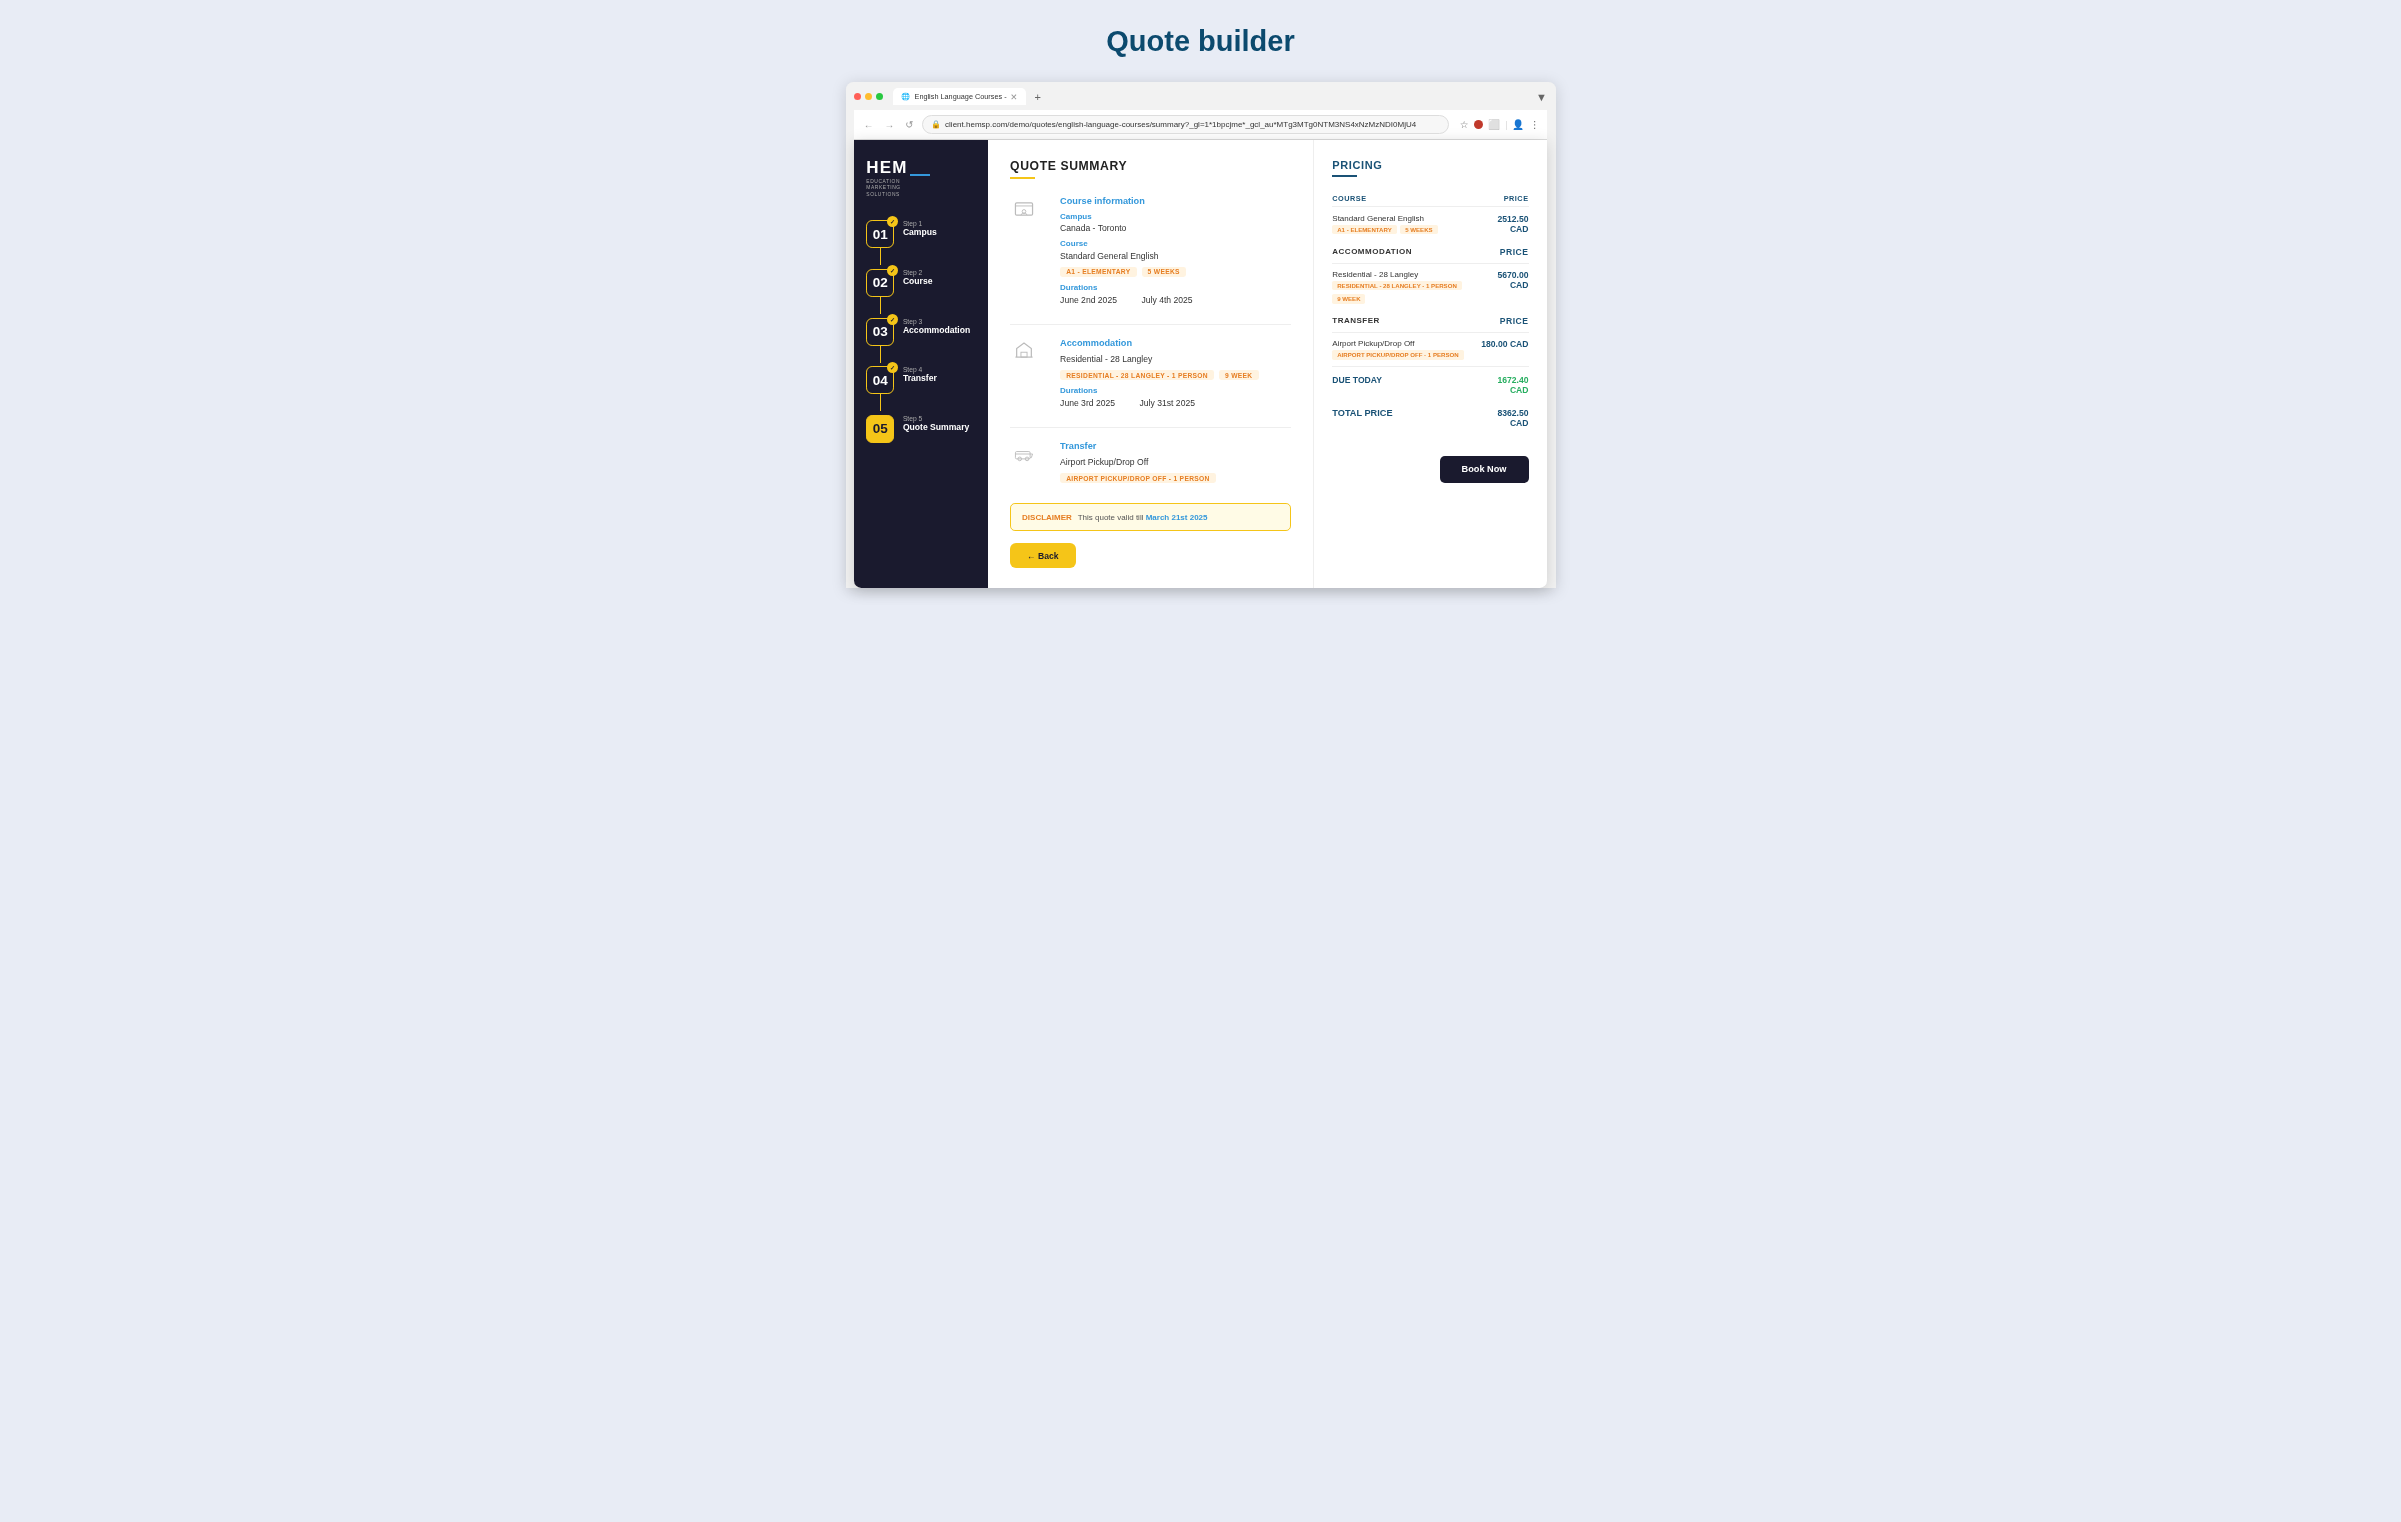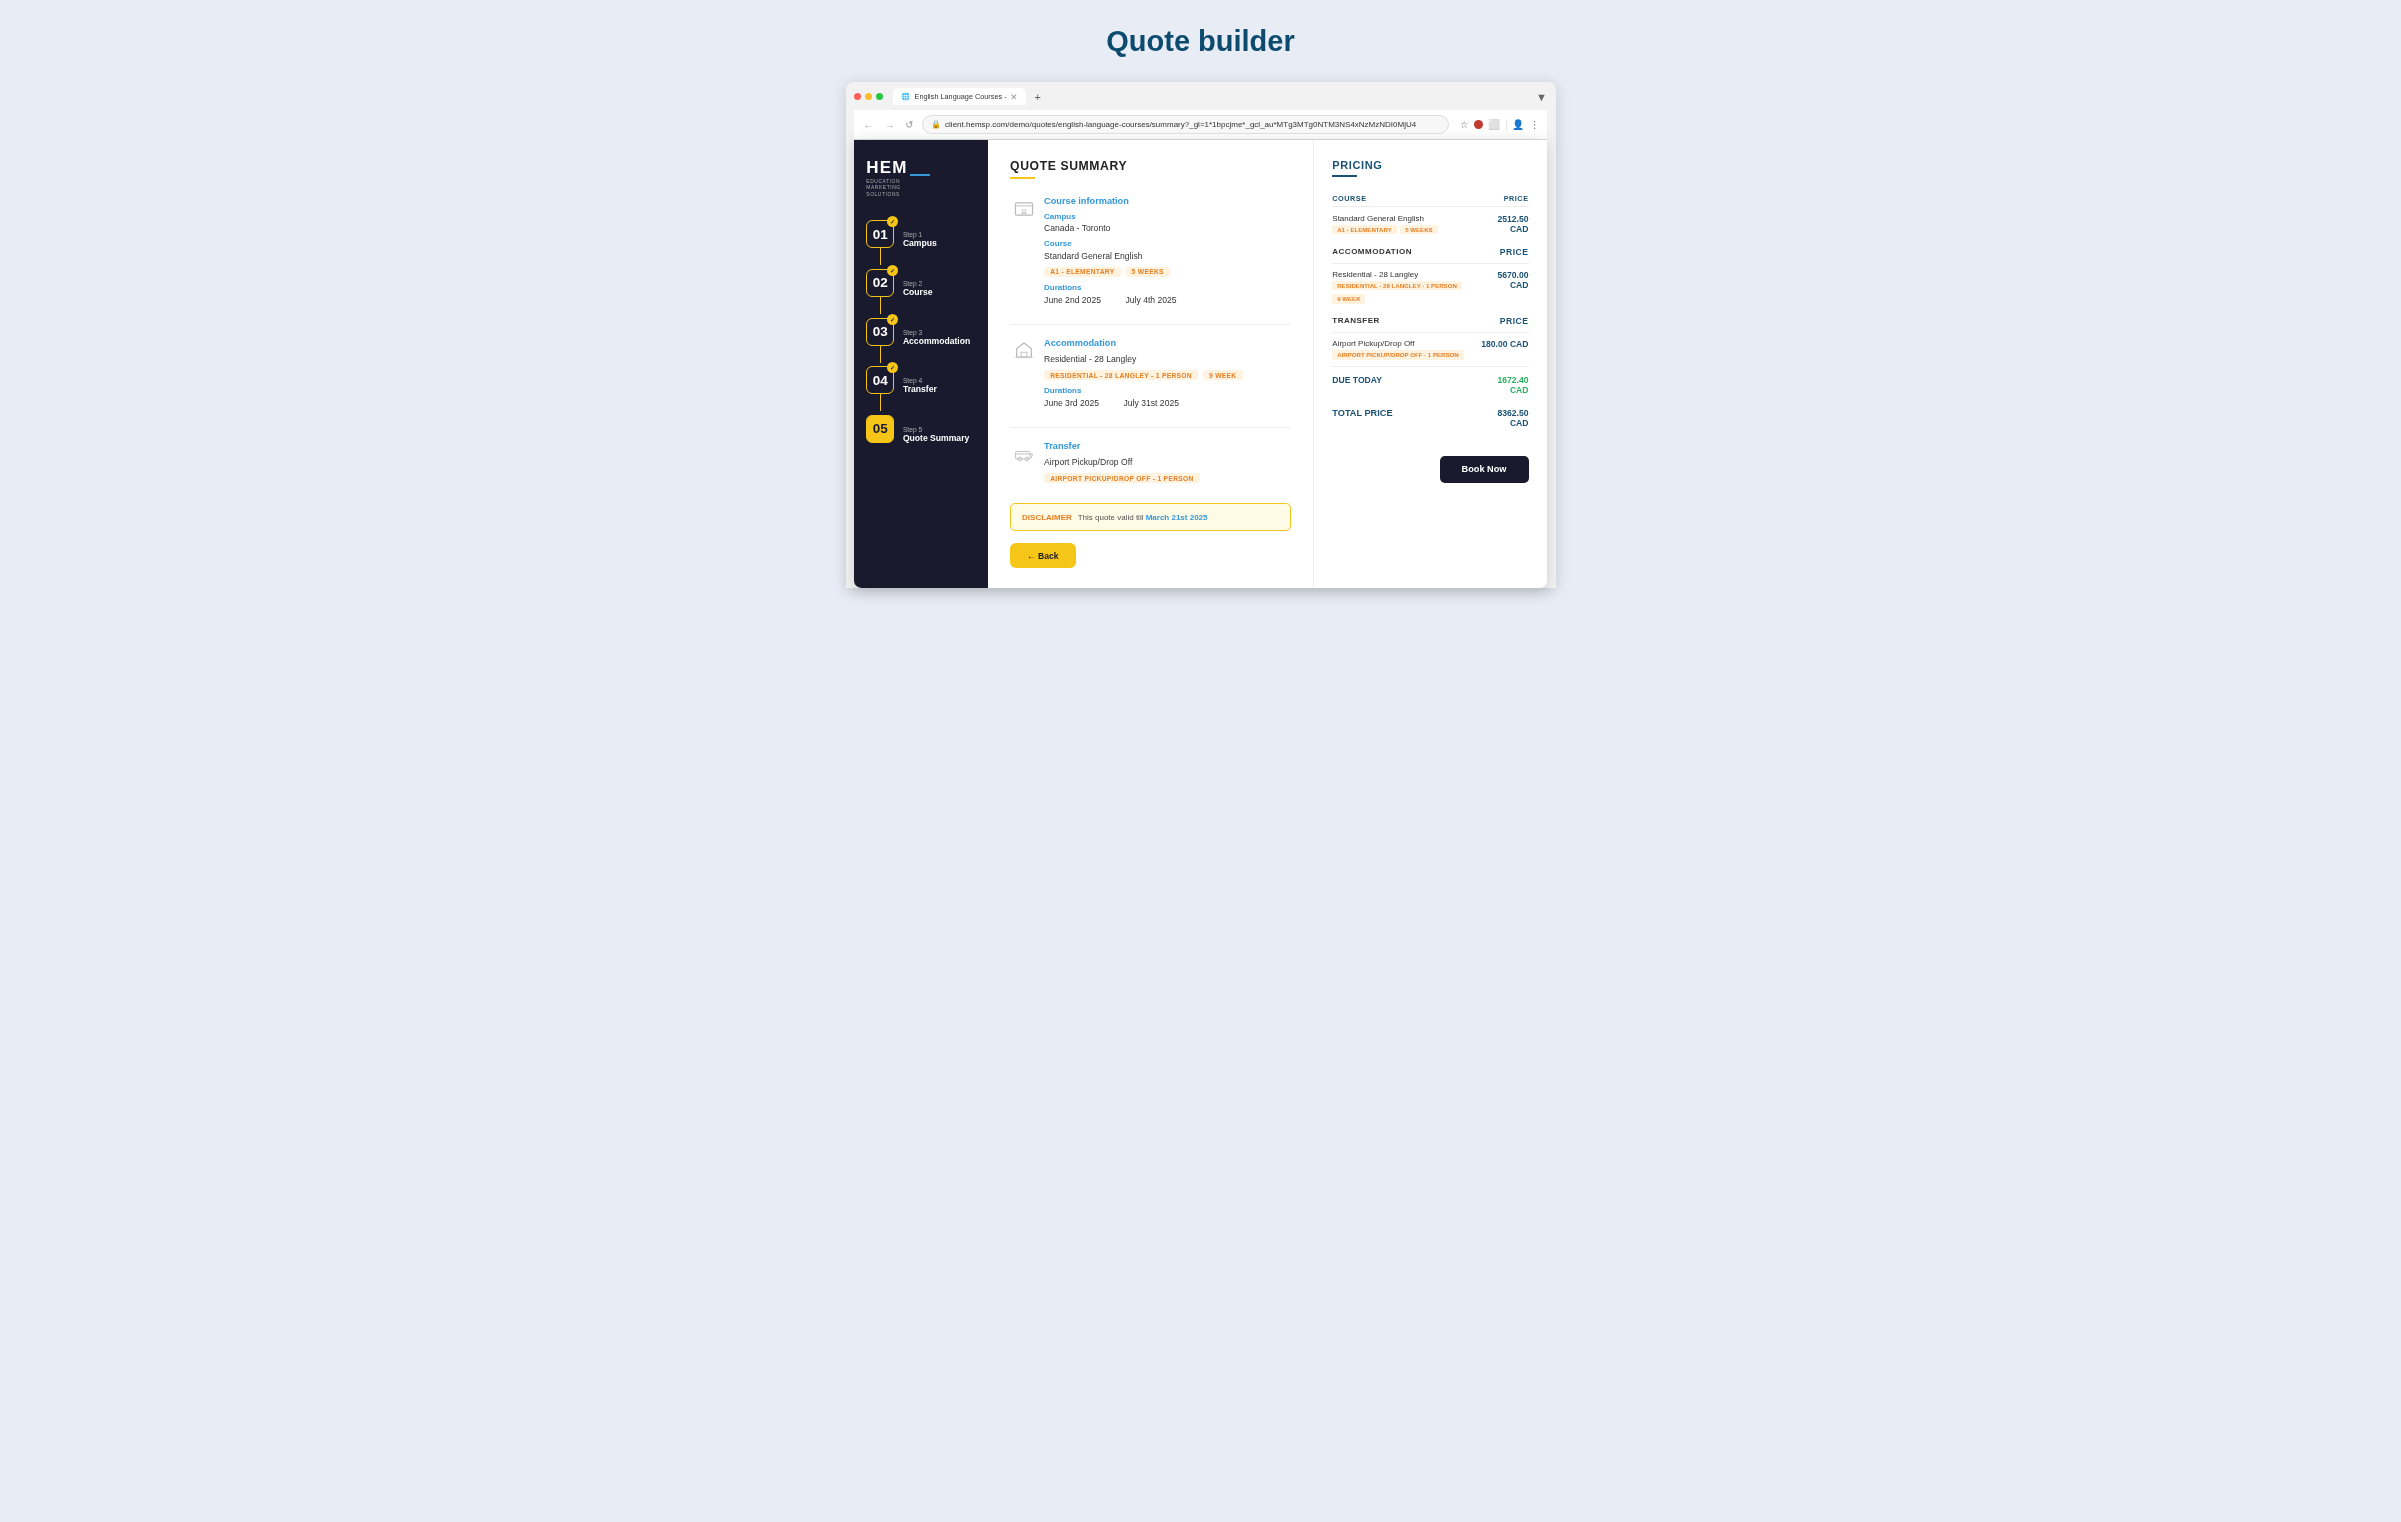--- a/index.html
+++ b/index.html
@@ -226,7 +226,7 @@
     }
     .summary-section {
       display: flex;
-      gap: 7px;
+      gap: 23px;
       margin-bottom: 13.5px;
     }
     .summary-icon {

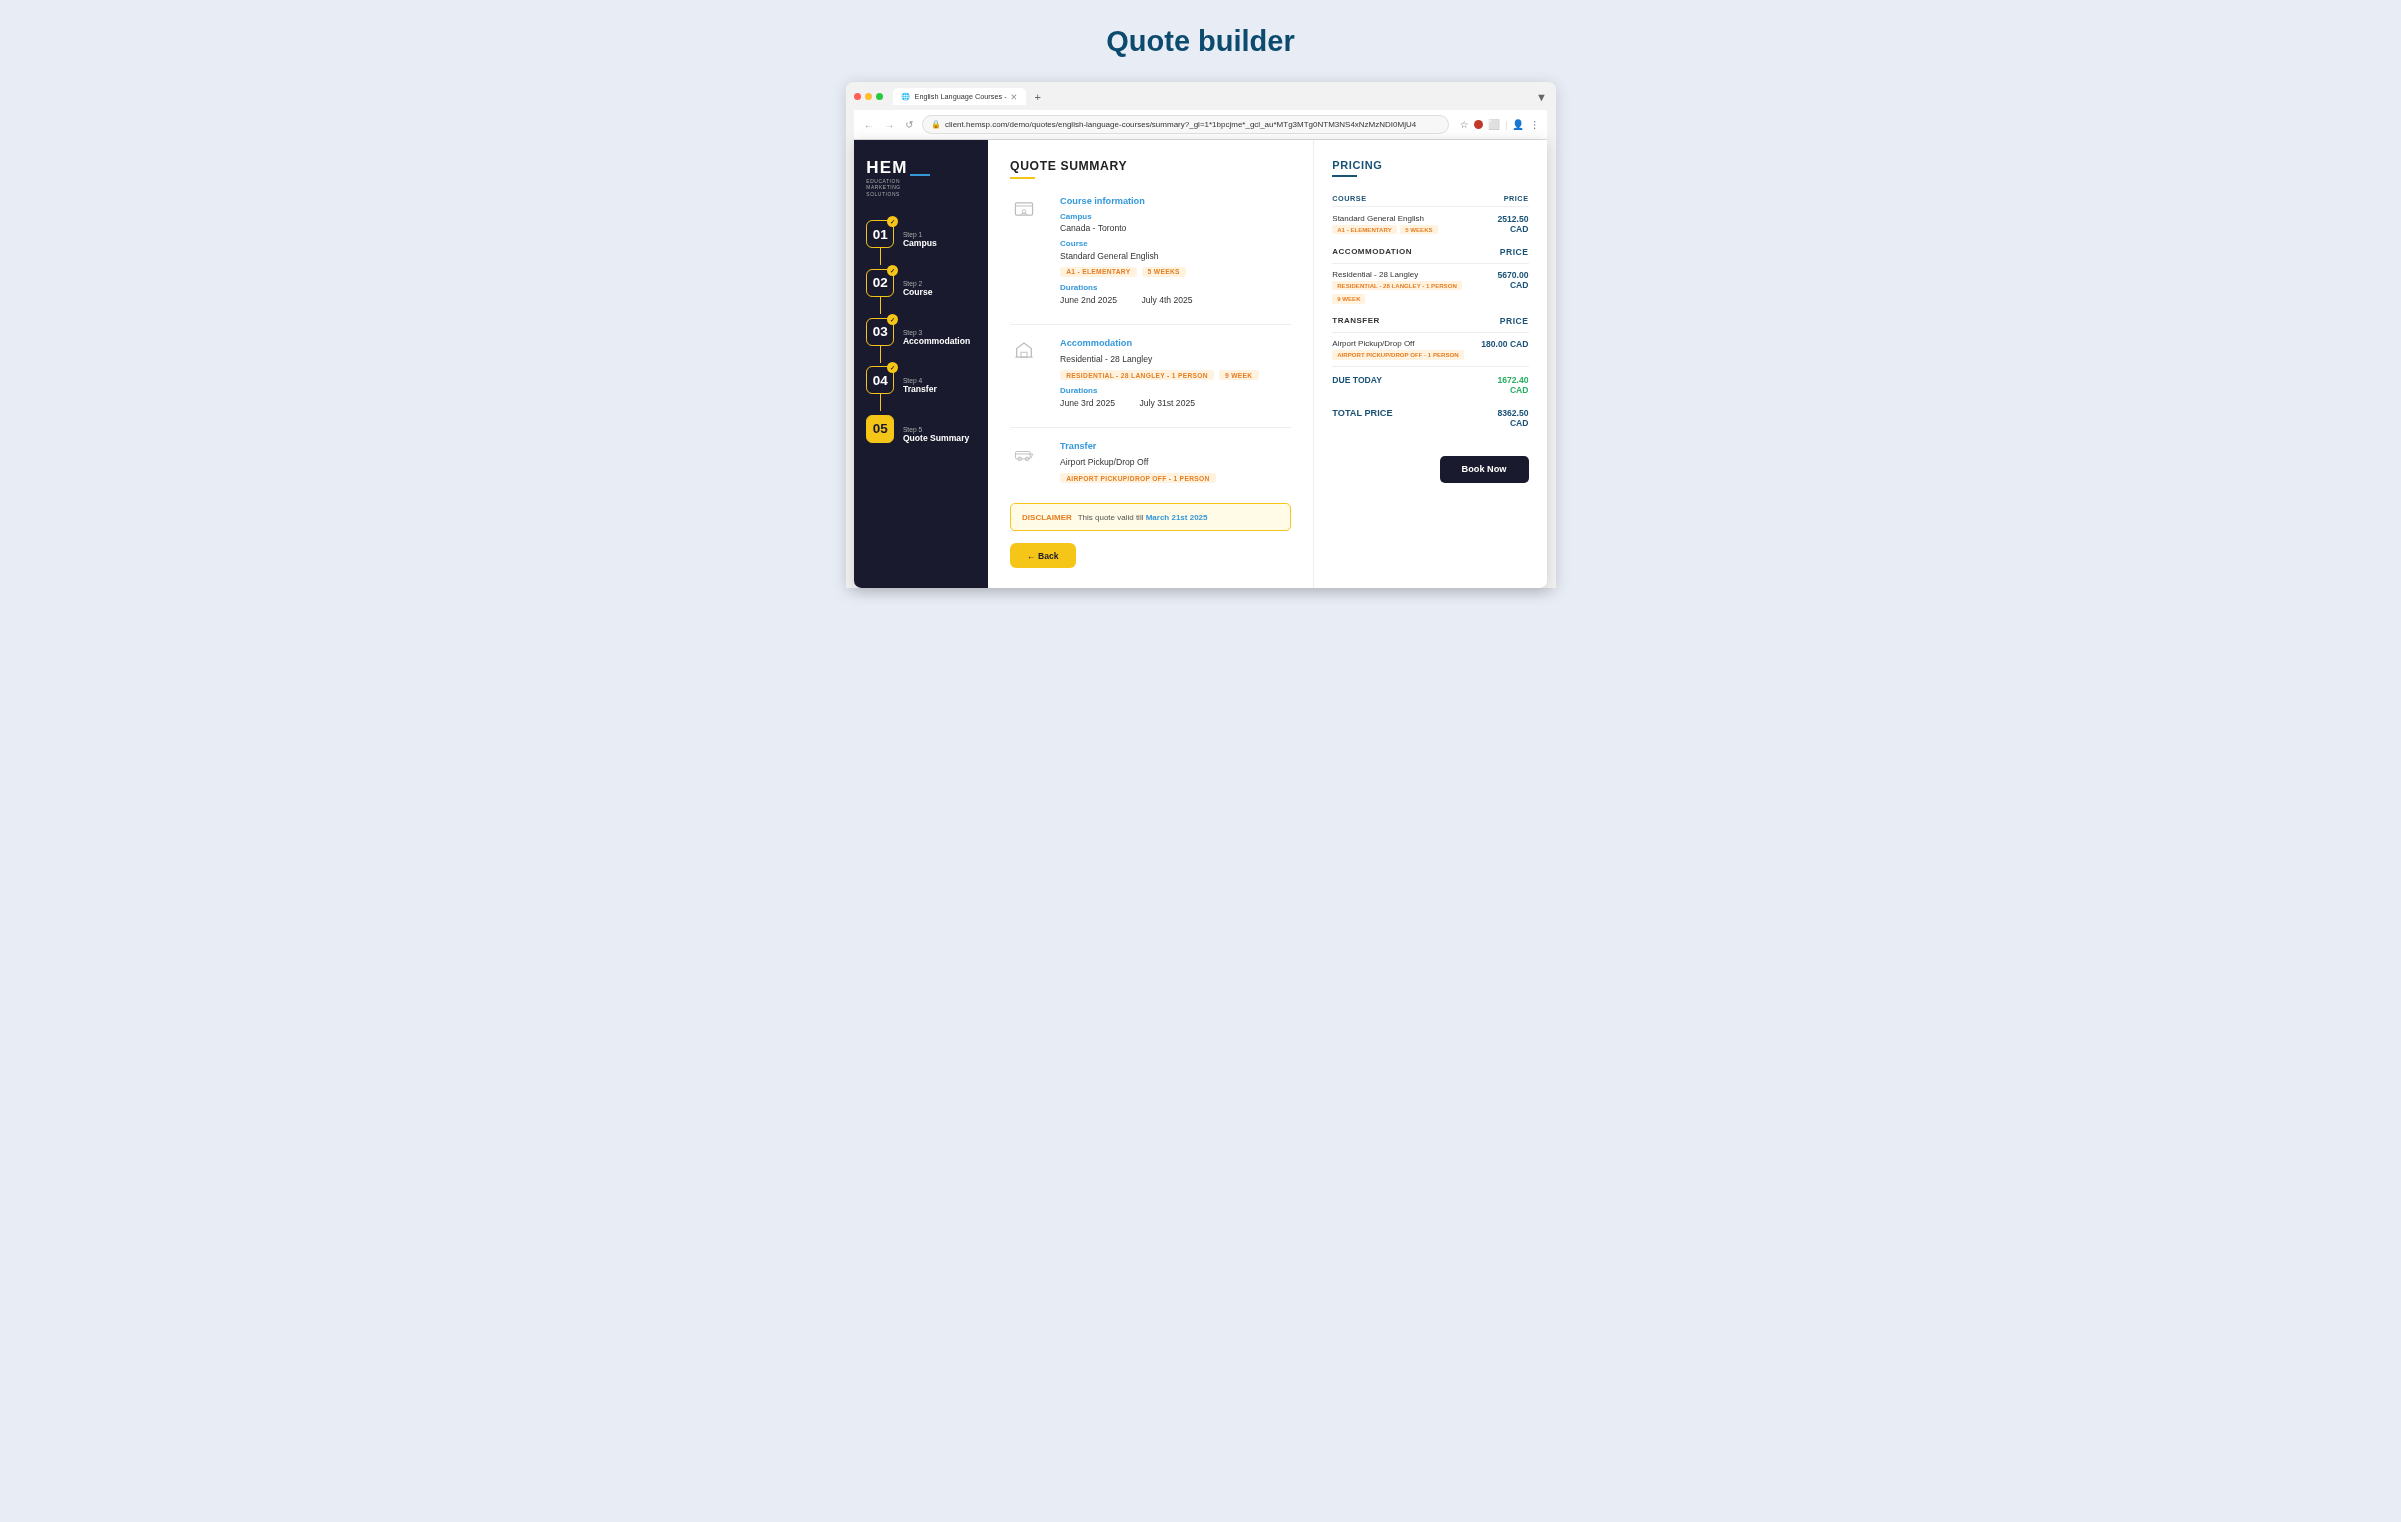--- a/index.html
+++ b/index.html
@@ -134,7 +134,7 @@
     }
     .step-item {
       display: flex;
-      align-items: flex-end;
+      align-items: flex-start;
       gap: 8.6px;
       position: relative;
     }

